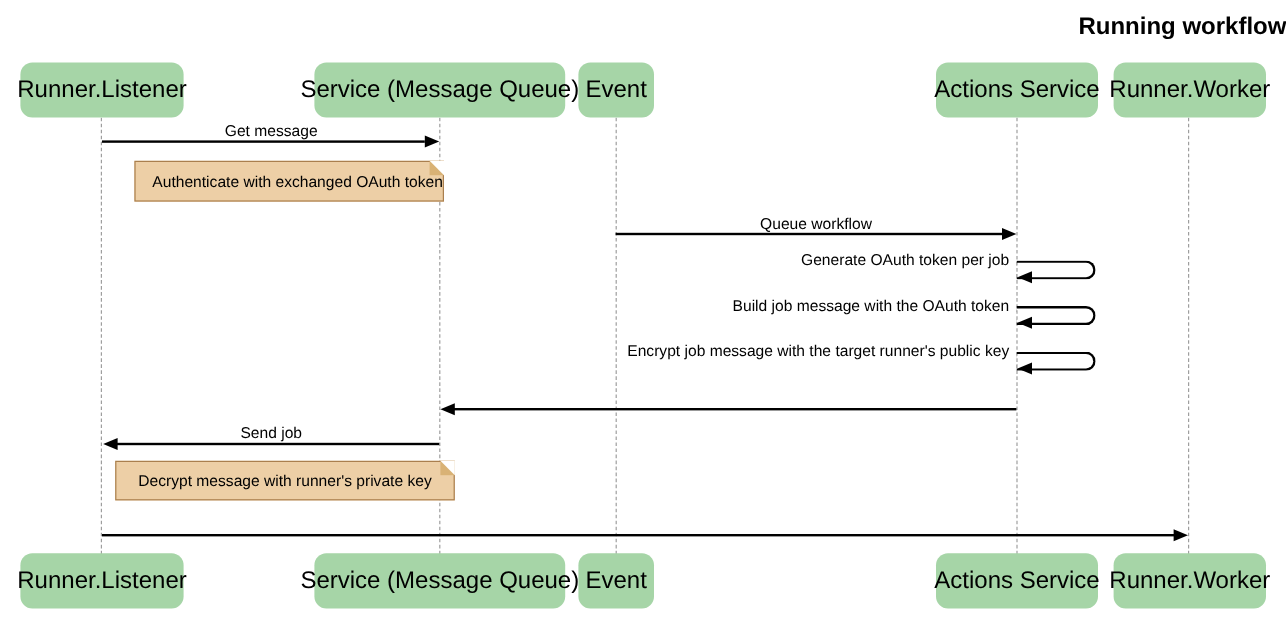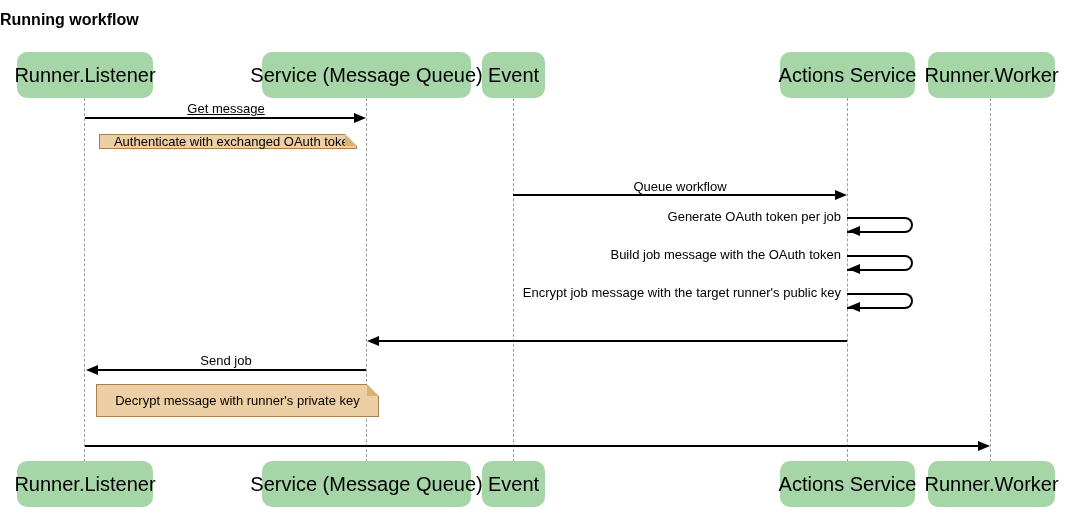--- a/index.html
+++ b/index.html
@@ -8,8 +8,8 @@
     font-family:"Liberation Sans", sans-serif;color:#000;
   }
   .title{
-    position:absolute;top:11px;left:0;width:1072px;text-align:left;
-    font-size:16px;font-weight:bold;
+    position:absolute;top:11px;left:0;width:1072px;text-align:right;
+    font-size:20px;font-weight:bold;
   }
   .lifeline{
     position:absolute;width:0;border-left:1px dashed var(--lifeline,#9e9e9e);

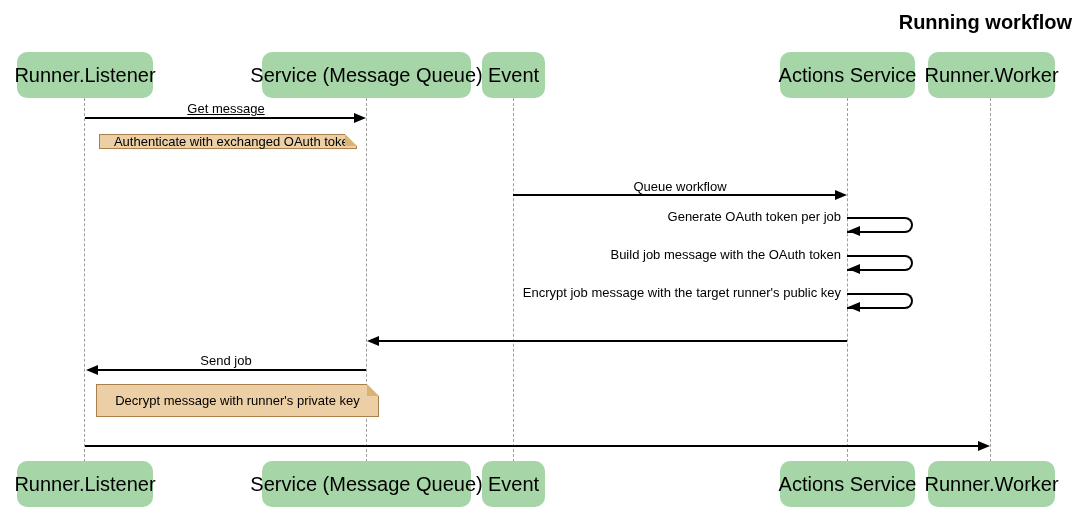--- a/index.html
+++ b/index.html
@@ -74,7 +74,7 @@
   <div class="actor" style="left:780px;top:52px;width:135px;">Actions Service</div>
   <div class="actor" style="left:928px;top:52px;width:127px;">Runner.Worker</div>
 
-  <div class="msg-label" style="left:85px;top:101px;width:282px;text-decoration:underline;">Get message</div>
+  <div class="msg-label" style="left:85px;top:101px;width:282px;">Get message</div>
   <div class="msg-line" style="left:85px;top:117px;width:269px;"></div>
   <div class="arrow-right" style="left:354px;top:113px;"></div>
 

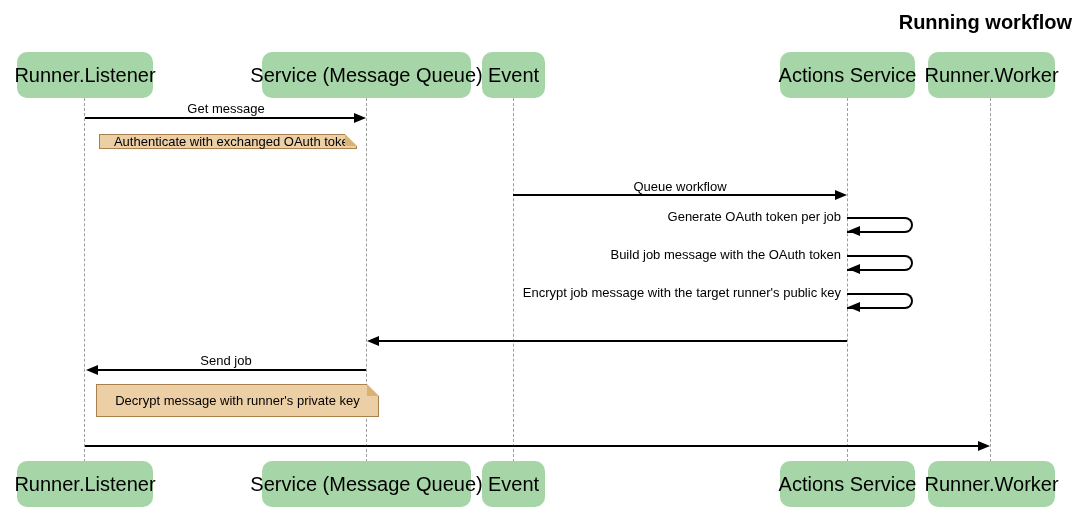--- a/index.html
+++ b/index.html
@@ -78,7 +78,7 @@
   <div class="msg-line" style="left:85px;top:117px;width:269px;"></div>
   <div class="arrow-right" style="left:354px;top:113px;"></div>
 
-  <div class="note" style="left:99px;top:134px;width:258px;height:15px;padding-left:14px;">
+  <div class="note" style="left:112px;top:134px;width:258px;height:34px;padding-left:14px;">
     <span>Authenticate with exchanged OAuth token</span>
     <span class="fold"></span>
   </div>

